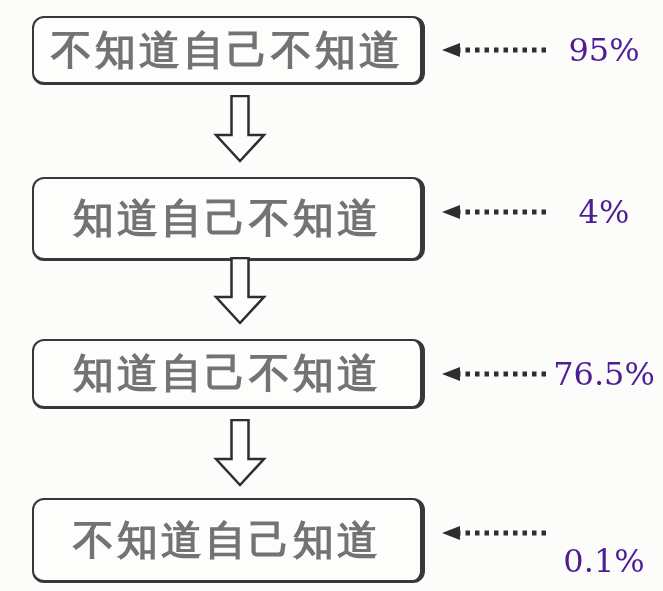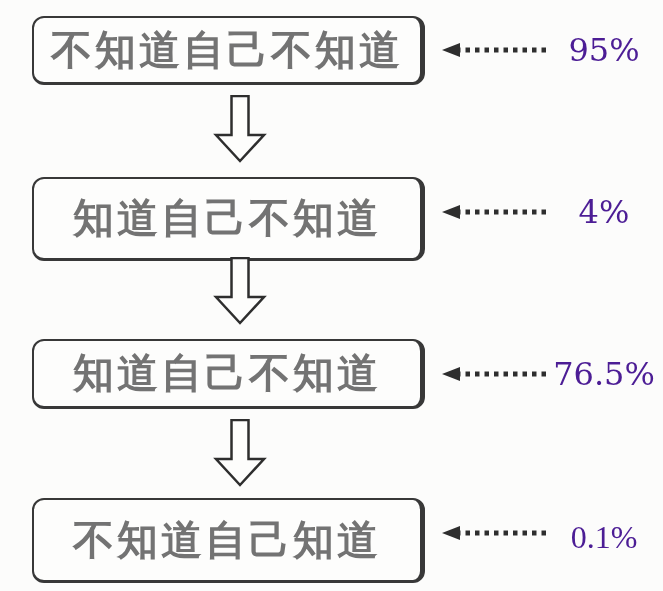--- a/index.html
+++ b/index.html
@@ -75,7 +75,7 @@
   #pct-0 { top: 33px;  }
   #pct-1 { top: 195px; }
   #pct-2 { top: 357px; }
-  #pct-3 { top: 520px; font-family: Liberation Serif, serif; }
+  #pct-3 { top: 544px; }
 </style>
 </head>
 <body>

